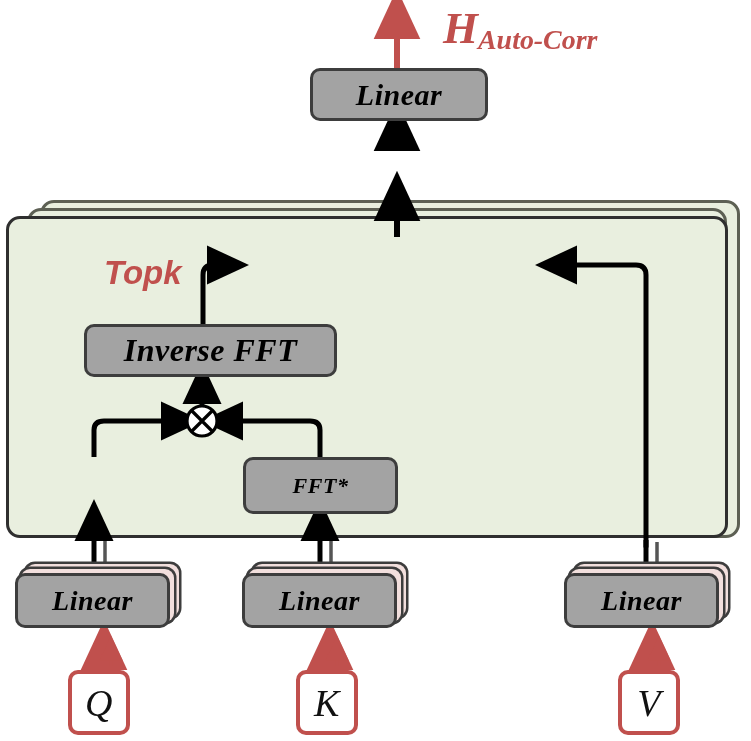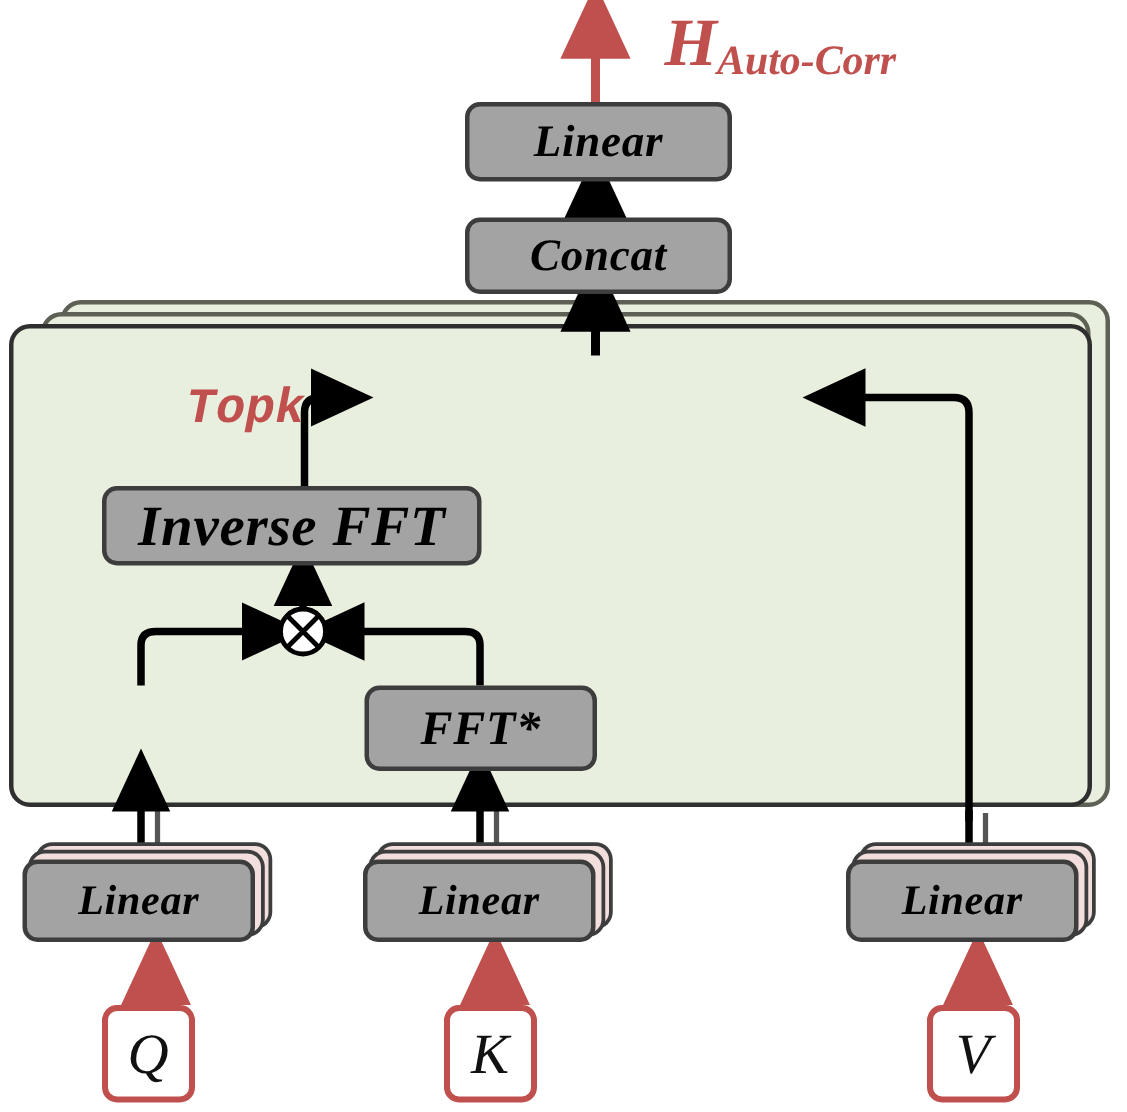--- a/index.html
+++ b/index.html
@@ -123,7 +123,6 @@
 
   <div class="node pinkbox" style="left:310px;top:68px;width:178px;height:53px;font-size:30px;">Linear</div>
 
-  <div class="node pinkbox" style="left:310px;top:145px;width:178px;height:51px;font-size:30px;">Concat</div>
 
 
   <div class="node pinkbox" style="left:68px;top:324px;width:253px;height:53px;font-size:38px;">Inverse FFT</div>

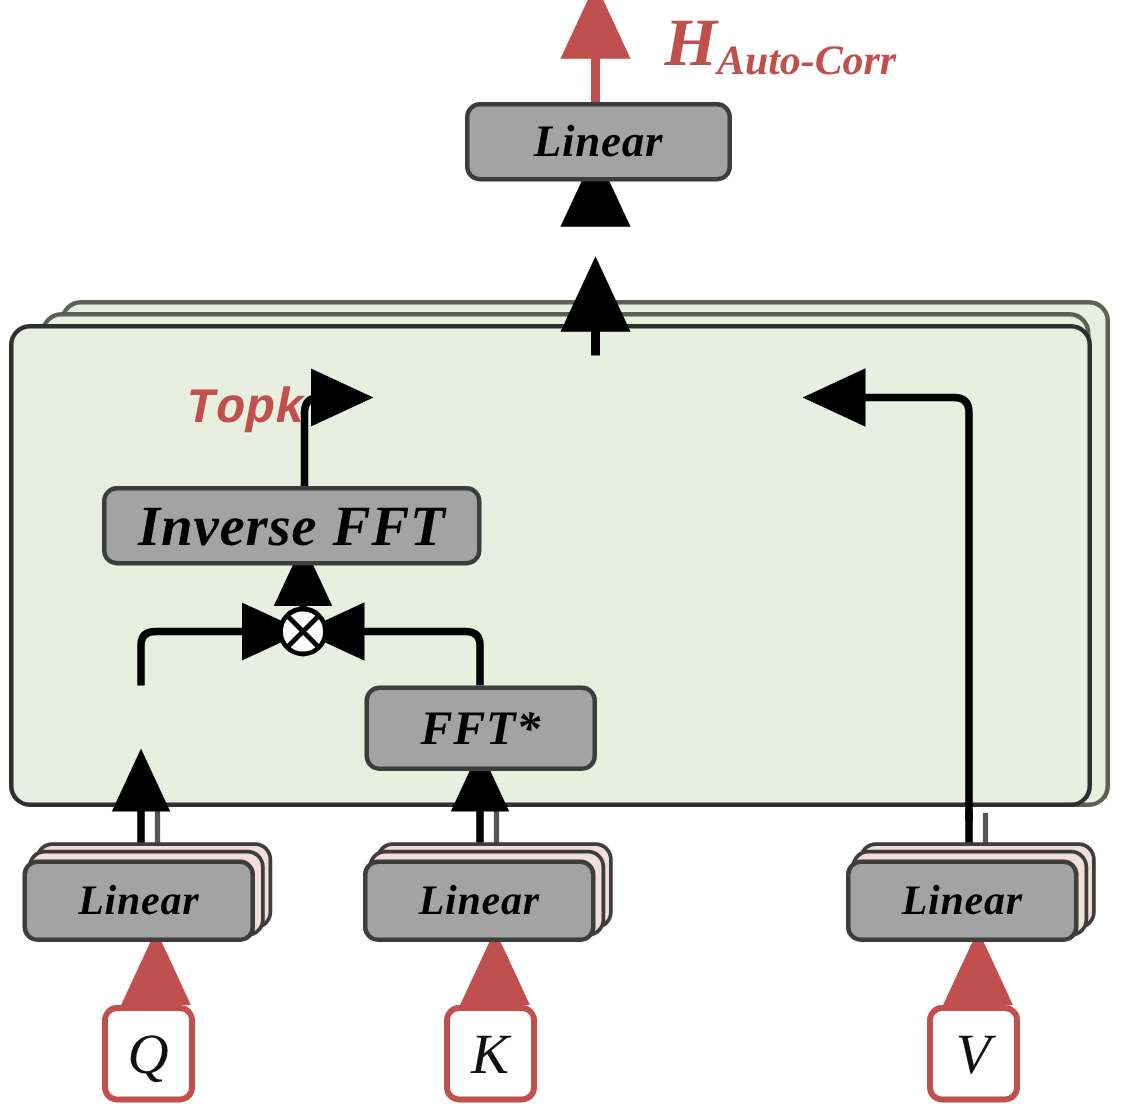--- a/index.html
+++ b/index.html
@@ -24,7 +24,7 @@
   .panel-shadow{position:absolute;box-sizing:border-box;background:#e9efdf;
          border:3px solid #5d6054;border-radius:14px;}
   .redlabel{position:absolute;color:#c0504d;font-weight:bold;font-style:italic;
-            font-family:Liberation Mono, monospace;white-space:nowrap;margin-left:20px;}
+            font-family:Liberation Sans, sans-serif;white-space:nowrap;}
   .titlelabel{position:absolute;color:#c0504d;font-weight:bold;font-style:italic;
             font-family:"Liberation Serif",serif;white-space:nowrap;}
   .sub{font-size:0.62em;vertical-align:baseline;position:relative;top:0.22em;}

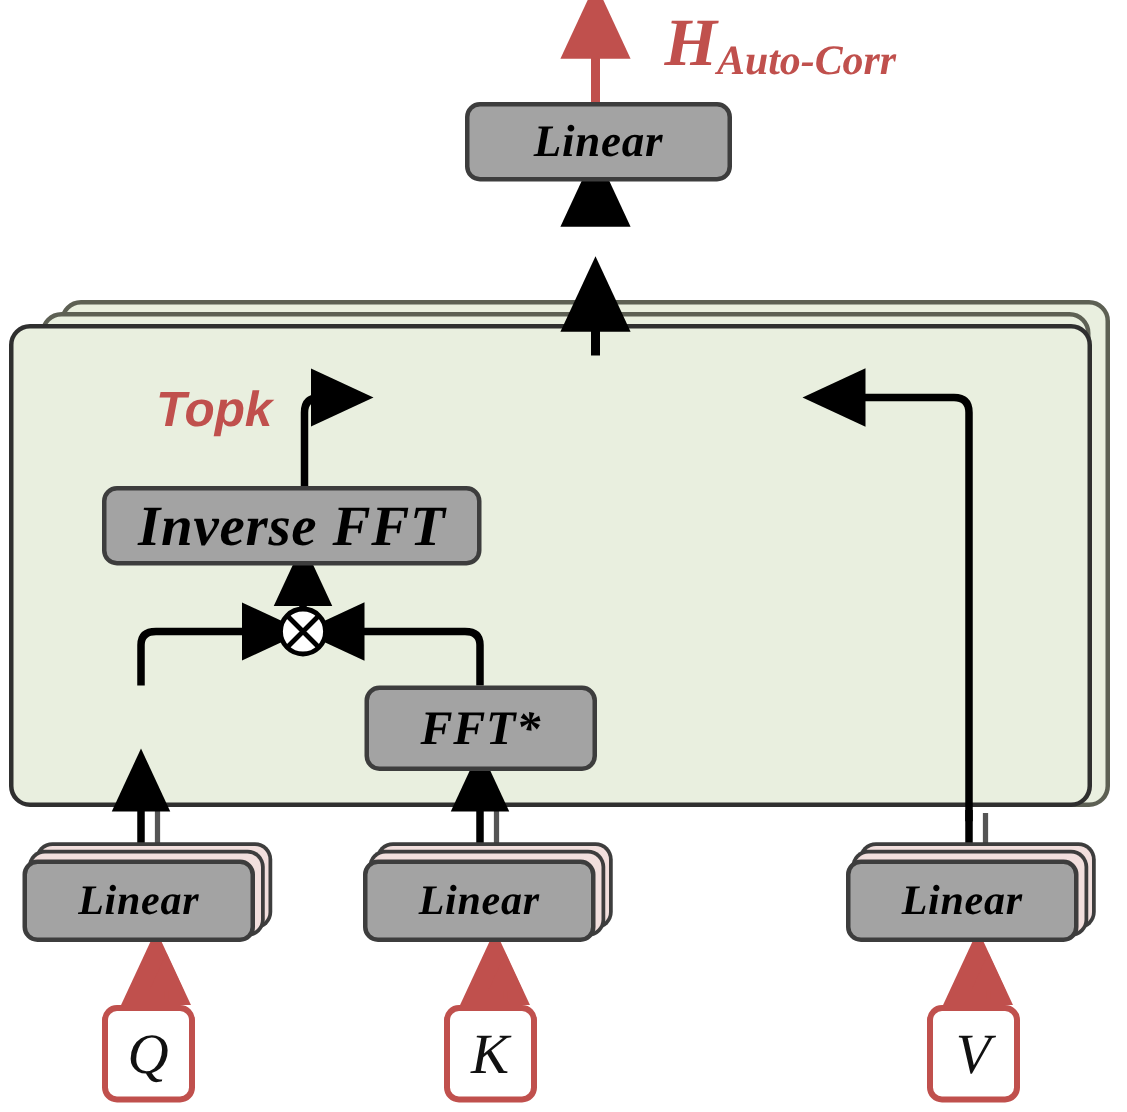--- a/index.html
+++ b/index.html
@@ -125,7 +125,7 @@
 
 
 
-  <div class="node pinkbox" style="left:68px;top:324px;width:253px;height:53px;font-size:38px;">Inverse FFT</div>
+  <div class="node pinkbox" style="left:84px;top:324px;width:253px;height:53px;font-size:32px;">Inverse FFT</div>
 
 
   <div class="node pinkbox" style="left:243px;top:457px;width:155px;height:57px;font-size:32px;font-family:Liberation Serif, serif;">FFT*</div>

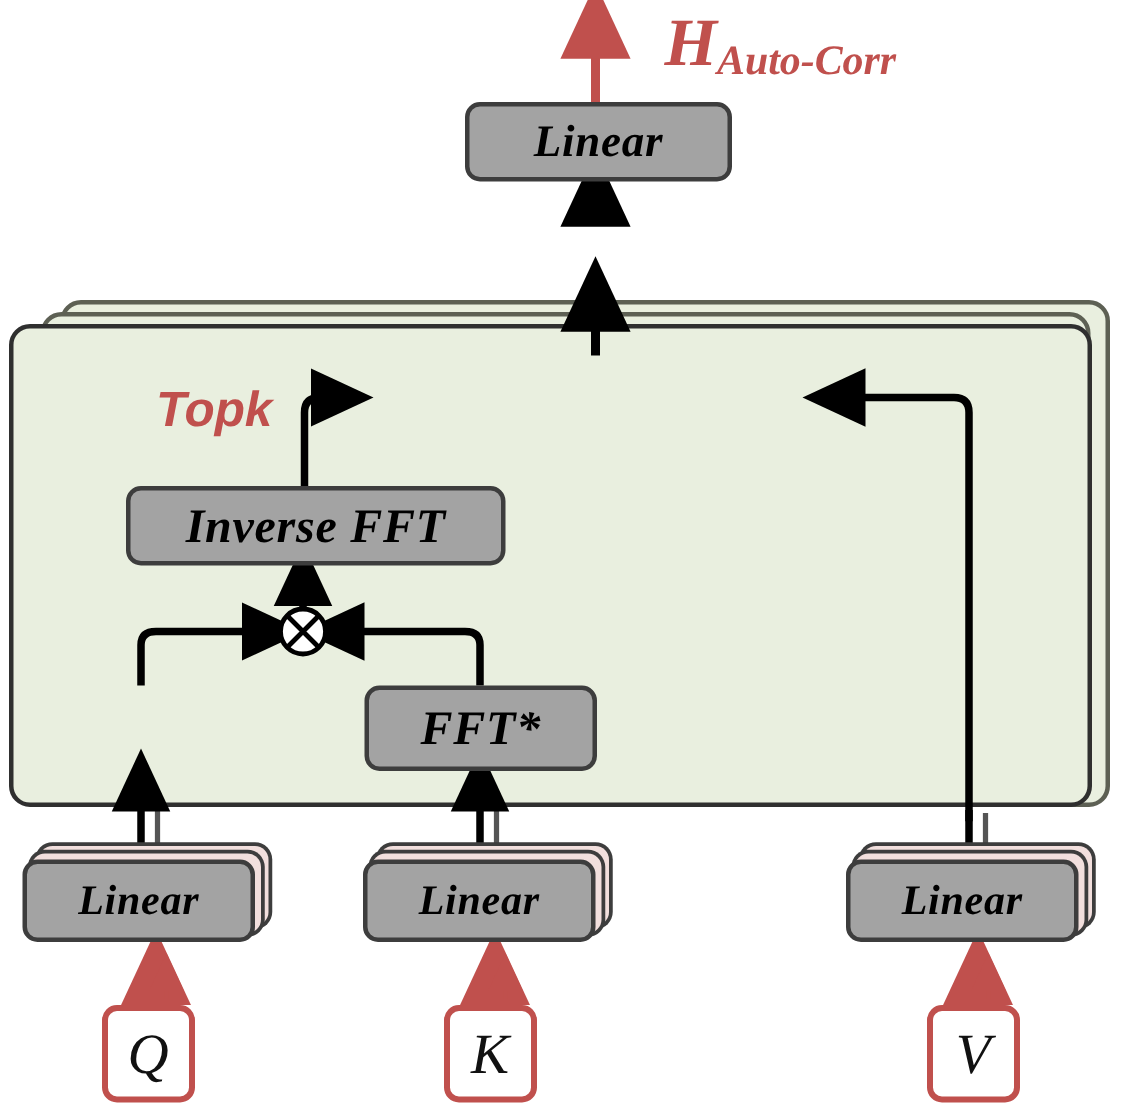--- a/index.html
+++ b/index.html
@@ -128,7 +128,7 @@
   <div class="node pinkbox" style="left:84px;top:324px;width:253px;height:53px;font-size:32px;">Inverse FFT</div>
 
 
-  <div class="node pinkbox" style="left:243px;top:457px;width:155px;height:57px;font-size:32px;font-family:Liberation Serif, serif;">FFT*</div>
+  <div class="node pinkbox" style="left:243px;top:457px;width:155px;height:57px;font-size:22px;font-family:Liberation Serif, serif;">FFT*</div>
 
   <div class="node pinkbox stacked" style="left:15px;top:573px;width:155px;height:55px;font-size:28px;">Linear</div>
 

